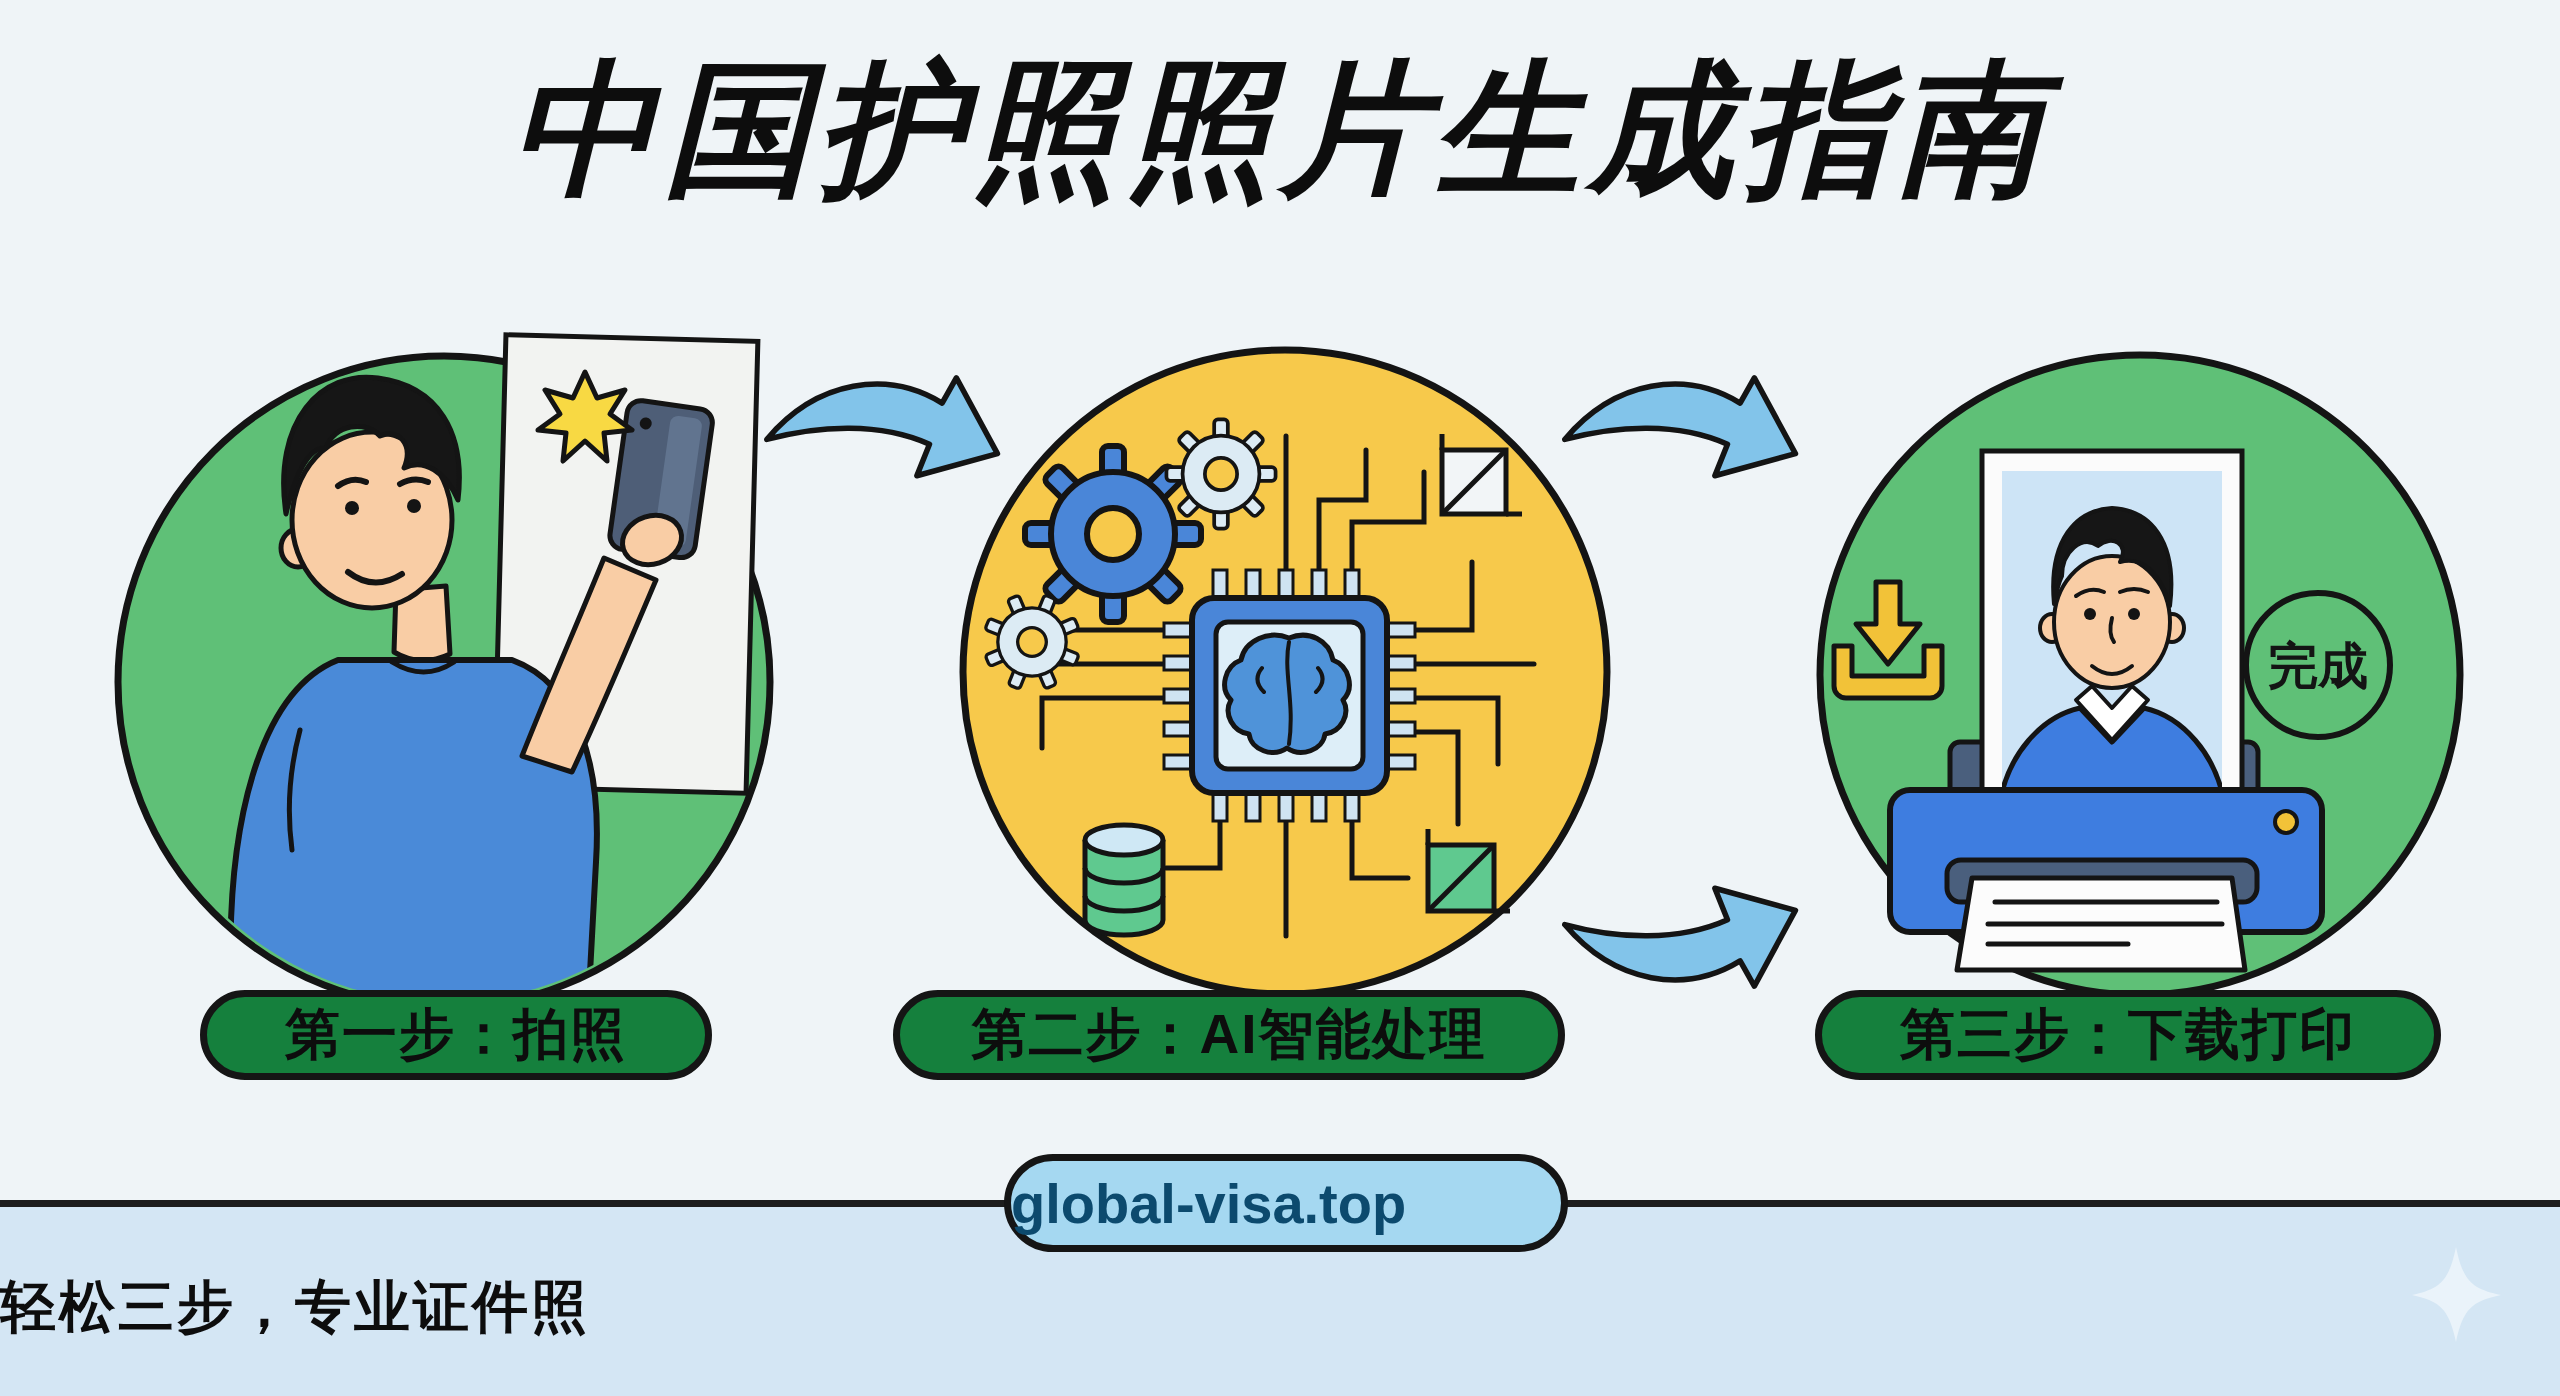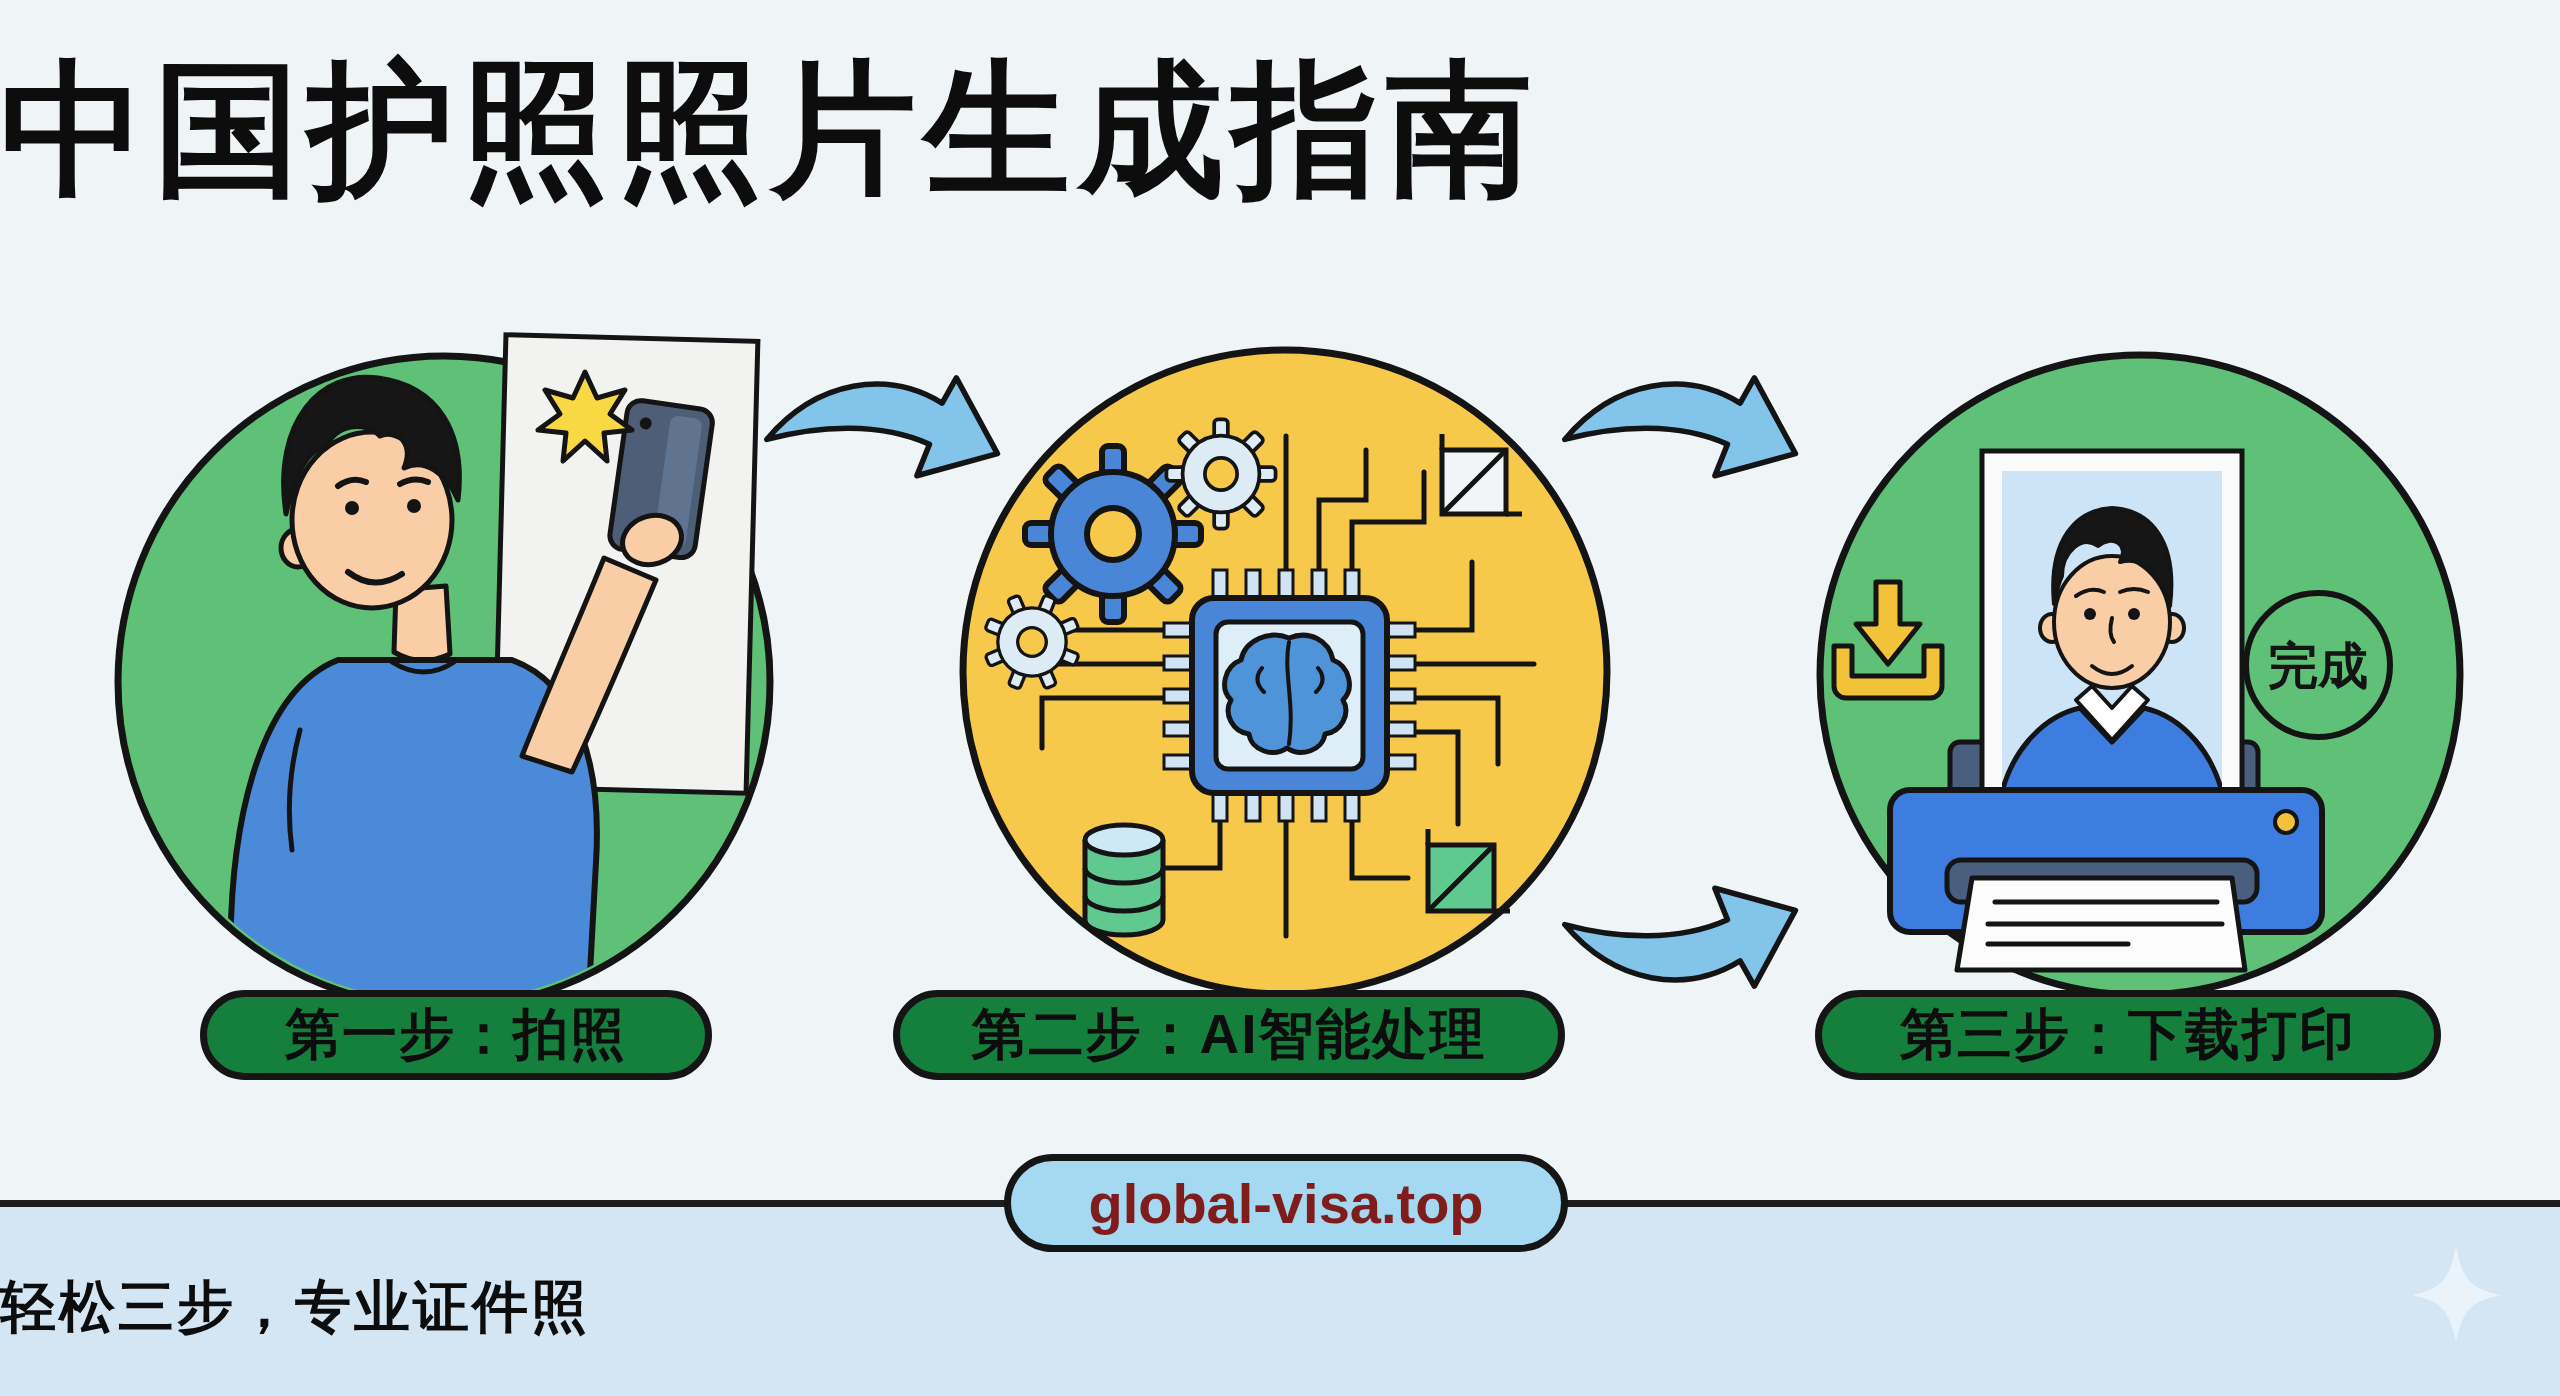--- a/index.html
+++ b/index.html
@@ -11,8 +11,8 @@
   }
   .title{
     position:absolute;top:50px;left:0;width:100%;margin:0;
-    text-align:left;font-size:146px;font-weight:900;letter-spacing:8px;
-    color:#0d0d0d;line-height:1.1;
+    text-align:center;font-size:146px;font-weight:900;letter-spacing:8px;
+    color:#0d0d0d;line-height:1.1;font-style:italic;
   }
   .art{position:absolute;left:0;top:0;width:2560px;height:1396px;}
   .band{

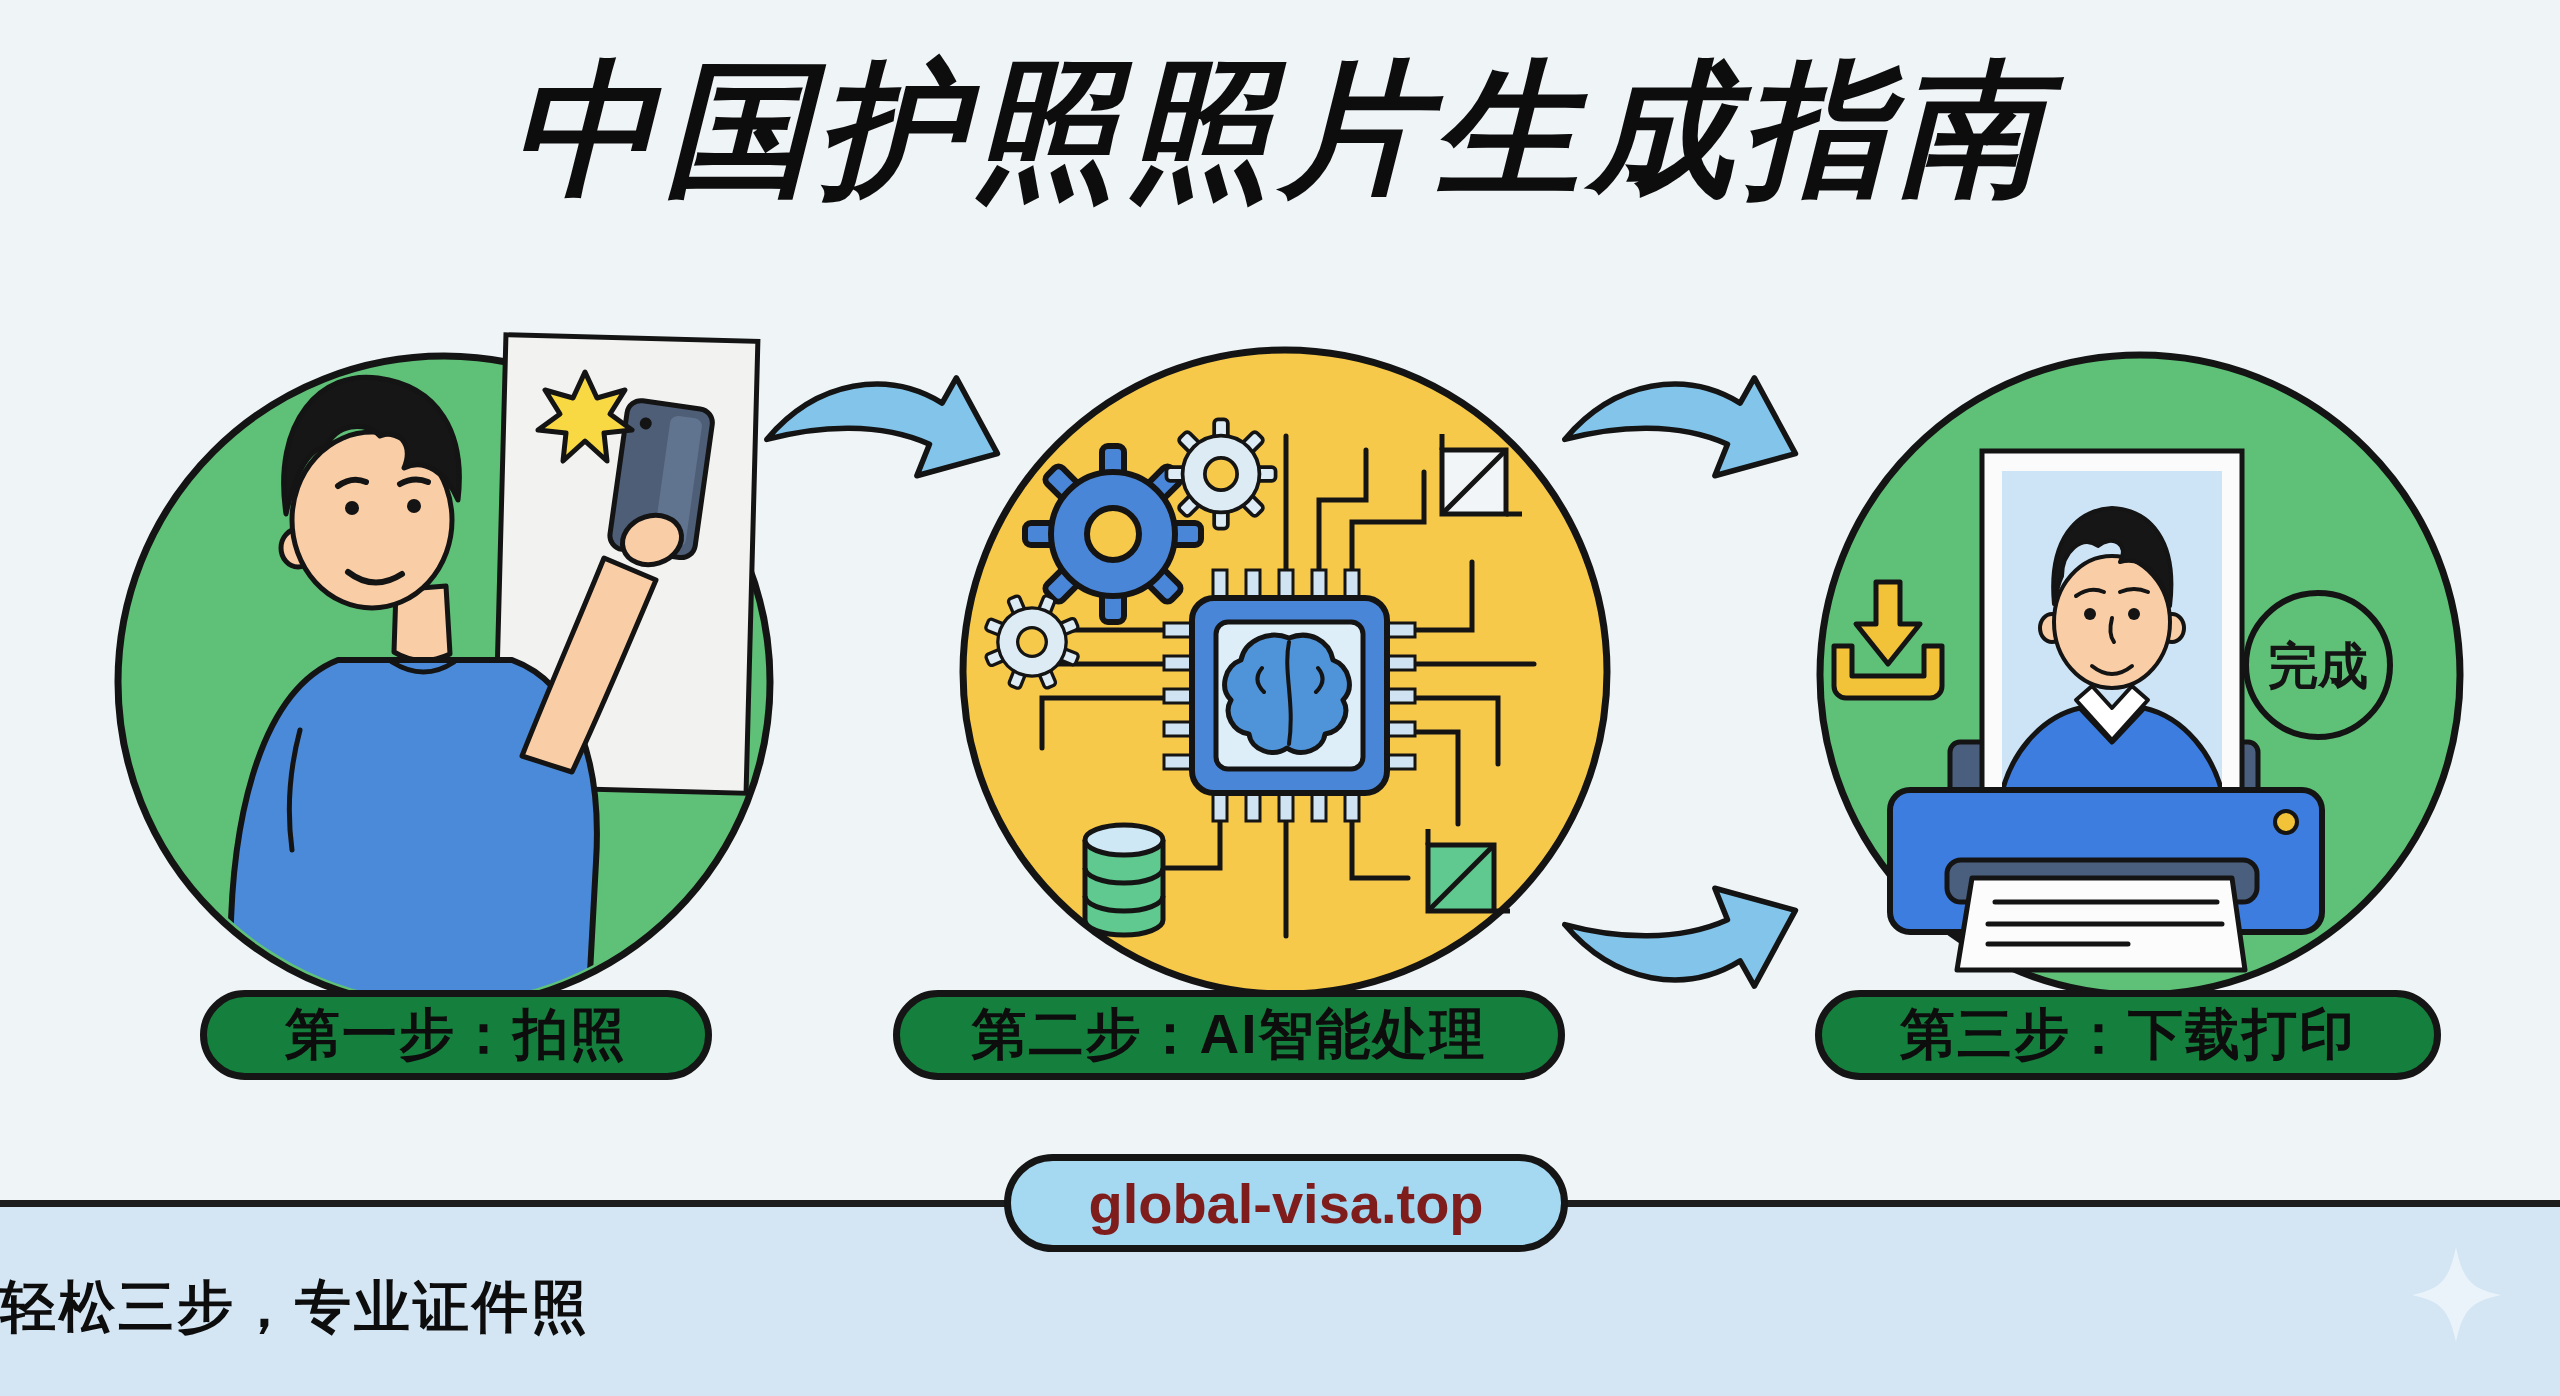--- a/index.html
+++ b/index.html
@@ -30,9 +30,9 @@
   #pill-step3{left:1815px;width:626px;}
   .domain-pill{
     position:absolute;left:1004px;top:1154px;width:564px;height:98px;
-    display:flex;align-items:center;justify-content:center;
+    display:flex;align-items:center;
     background:#a5d8f1;border:7px solid #151515;border-radius:50px;
-    font-size:56px;font-weight:800;color:#7f1d1d;box-sizing:border-box;
+    font-size:56px;font-weight:800;color:#0c4a6e;box-sizing:border-box;
   }
   .tagline{
     position:absolute;left:0;top:1270px;width:100%;text-align:left;

